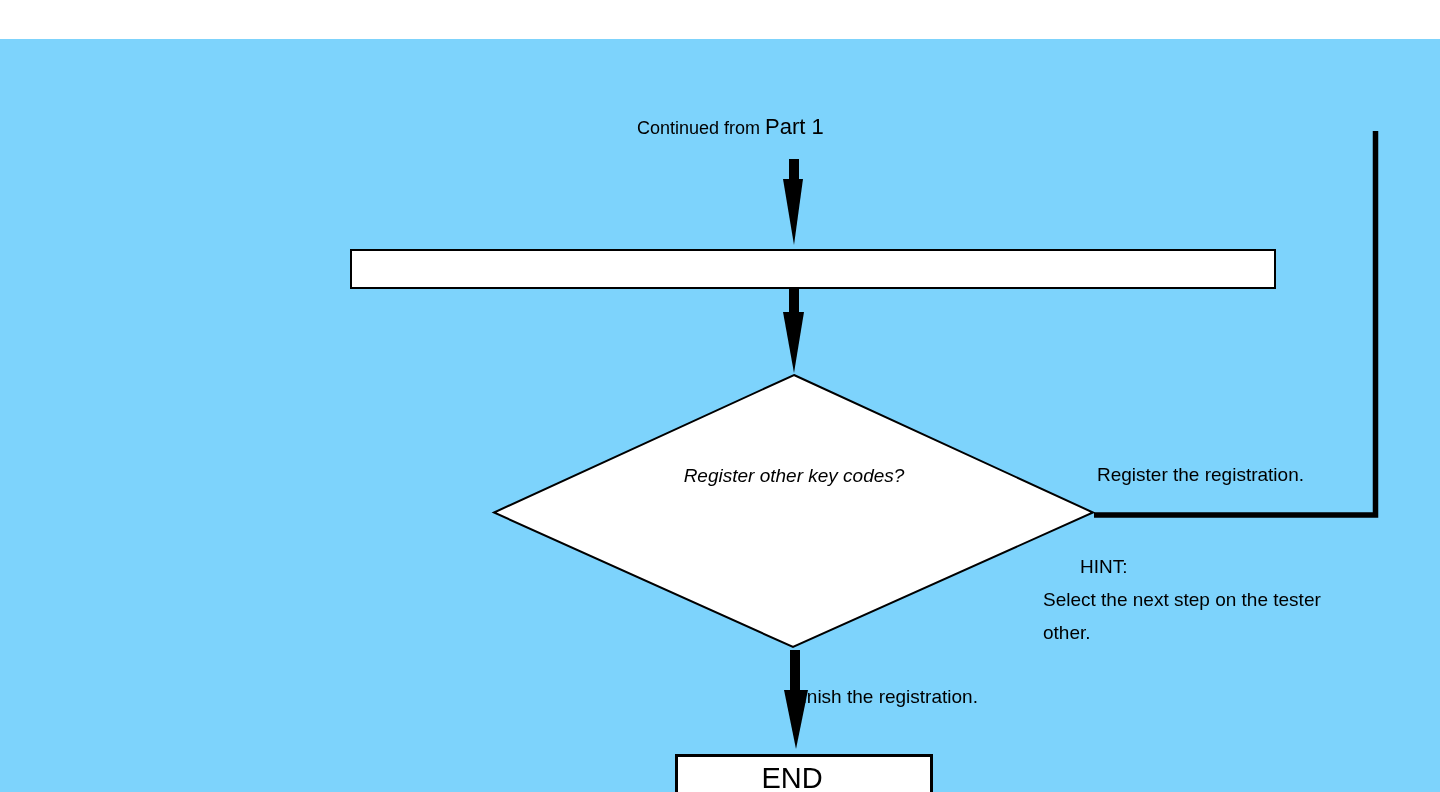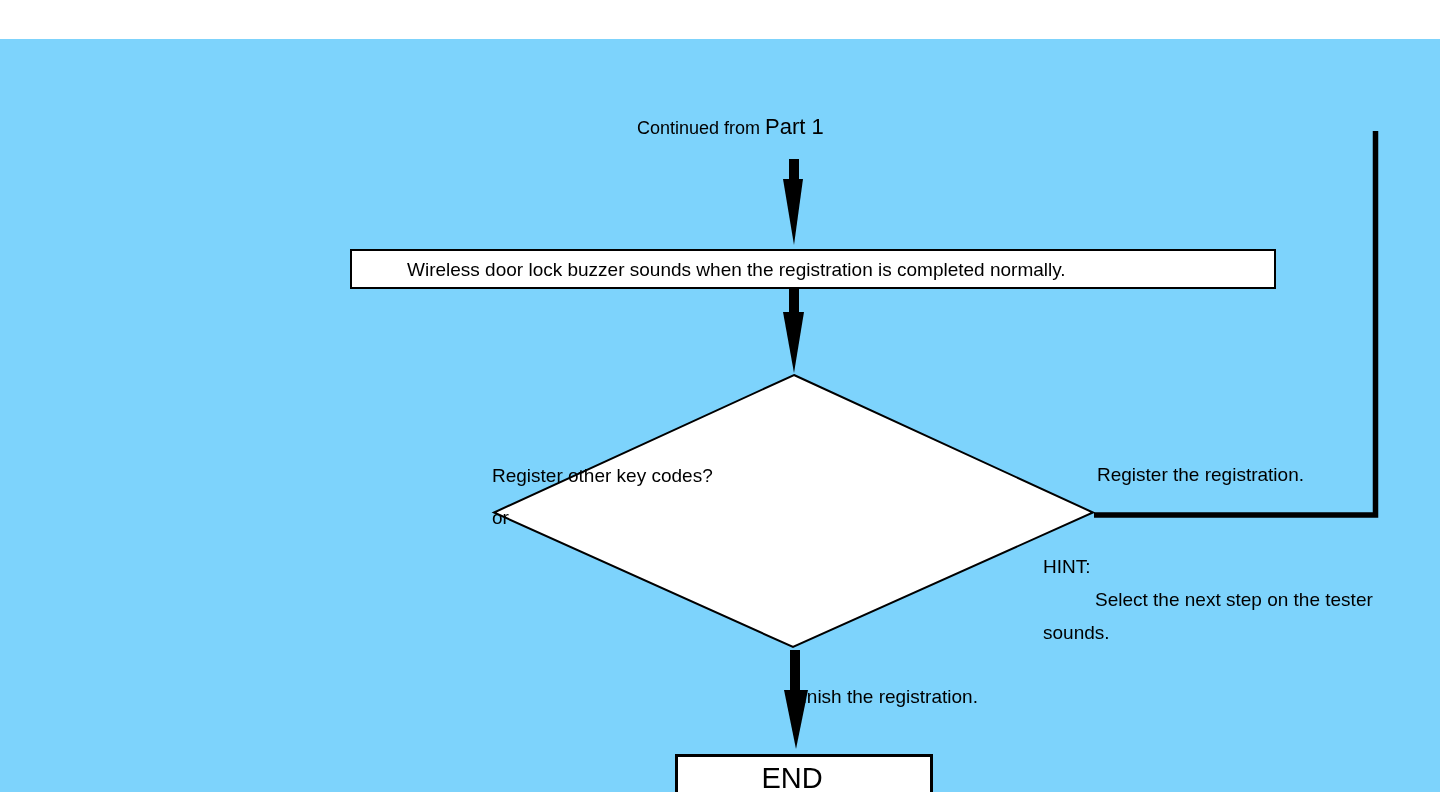--- a/index.html
+++ b/index.html
@@ -117,9 +117,6 @@
     <span>Continued from</span><span class="part">Part 1</span>
   </div>
 
-  <div class="txt process-label">
-    <span>Wireless door lock buzzer sounds when the registration is completed normally.</span>
-  </div>
 
   <div class="txt diamond-line" style="top:427px;">Register other key codes?</div>
   <div class="txt diamond-line" style="top:469px;">or</div>

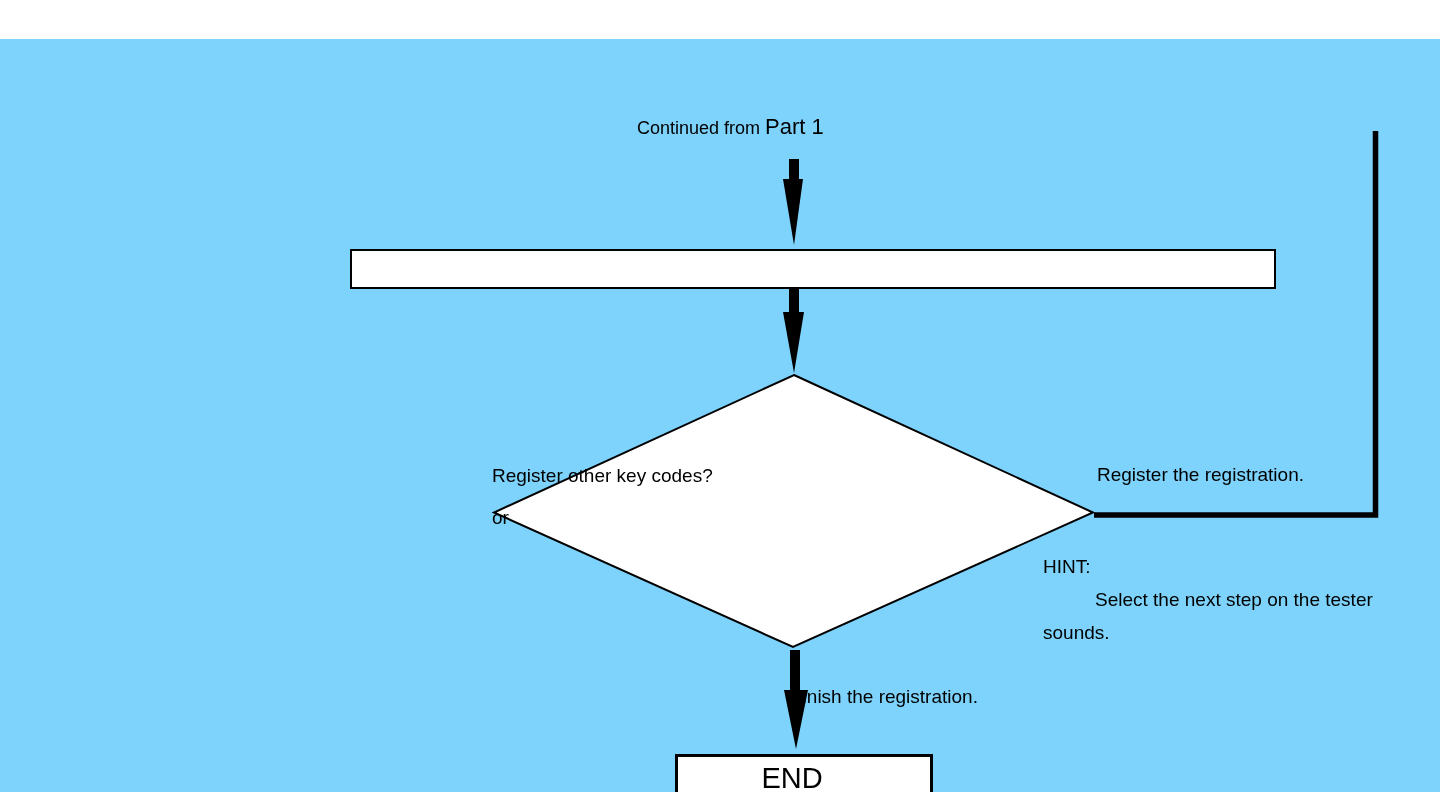--- a/index.html
+++ b/index.html
@@ -68,7 +68,8 @@
   .diamond-line {
     left: 492px;
     width: 604px;
-    text-align: left;
+    text-align: center;
+    font-style: italic;
   }
   .end-label {
     left: 676px;

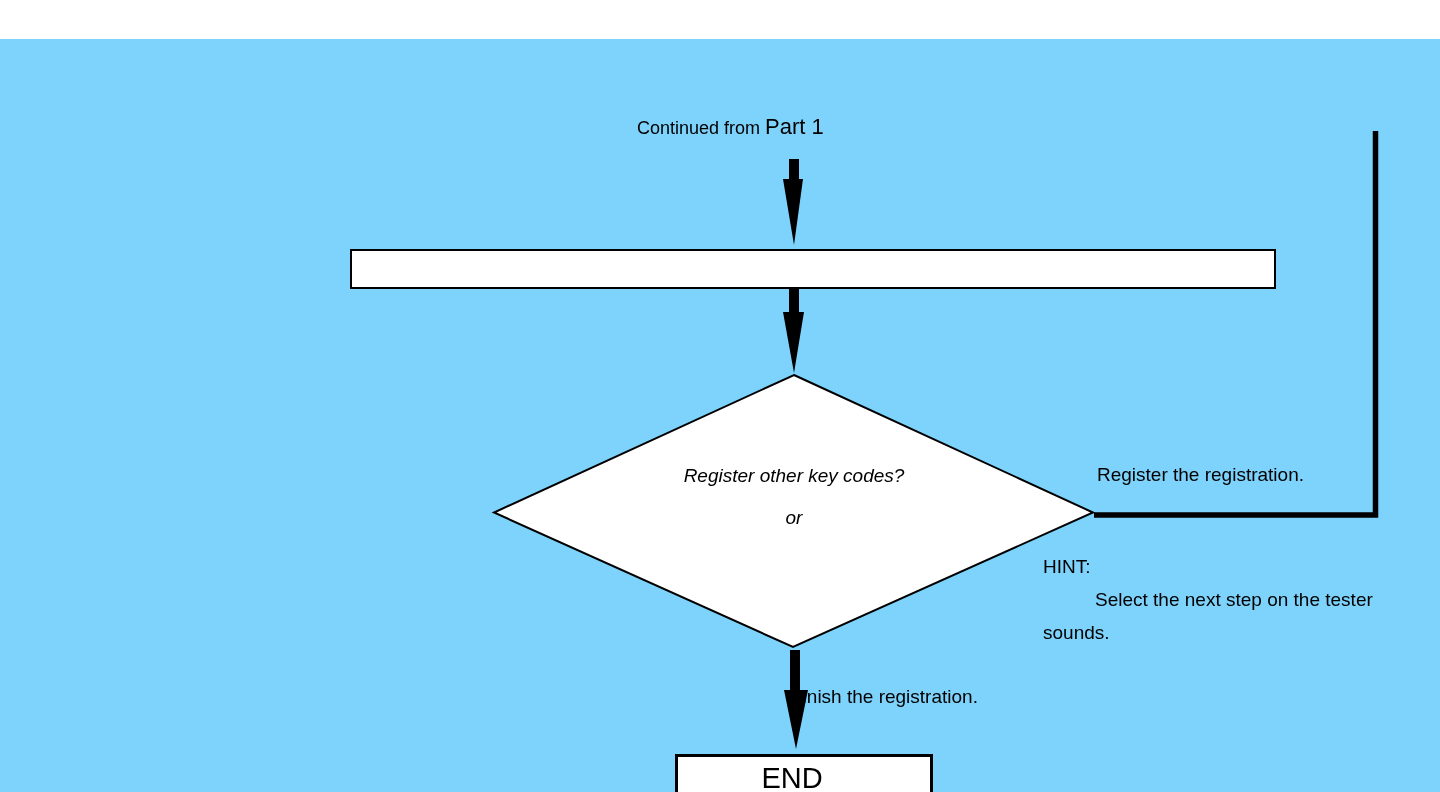--- a/index.html
+++ b/index.html
@@ -120,7 +120,6 @@
 
 
   <div class="txt diamond-line" style="top:427px;">Register other key codes?</div>
-  <div class="txt diamond-line" style="top:469px;">or</div>
 
   <div class="txt" style="left:1097px; top:426px;">Register the registration.</div>
 

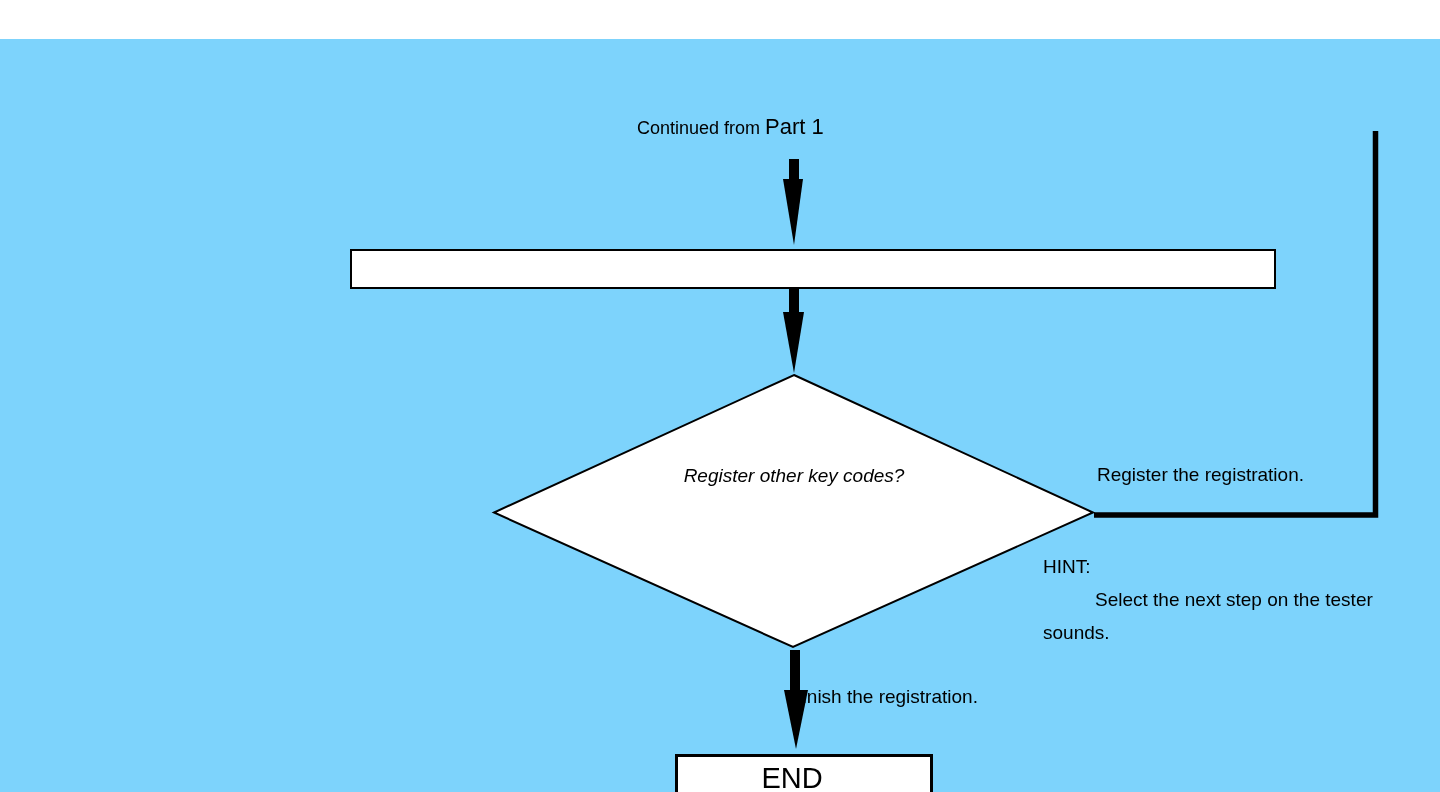--- a/index.html
+++ b/index.html
@@ -123,7 +123,7 @@
 
   <div class="txt" style="left:1097px; top:426px;">Register the registration.</div>
 
-  <div class="txt" style="left:1043px; top:518px;">HINT:</div>
+  <div class="txt" style="left:1080px; top:518px;">HINT:</div>
   <div class="txt" style="left:1095px; top:551px;">Select the next step on the tester</div>
   <div class="txt" style="left:1043px; top:584px;">sounds.</div>
 

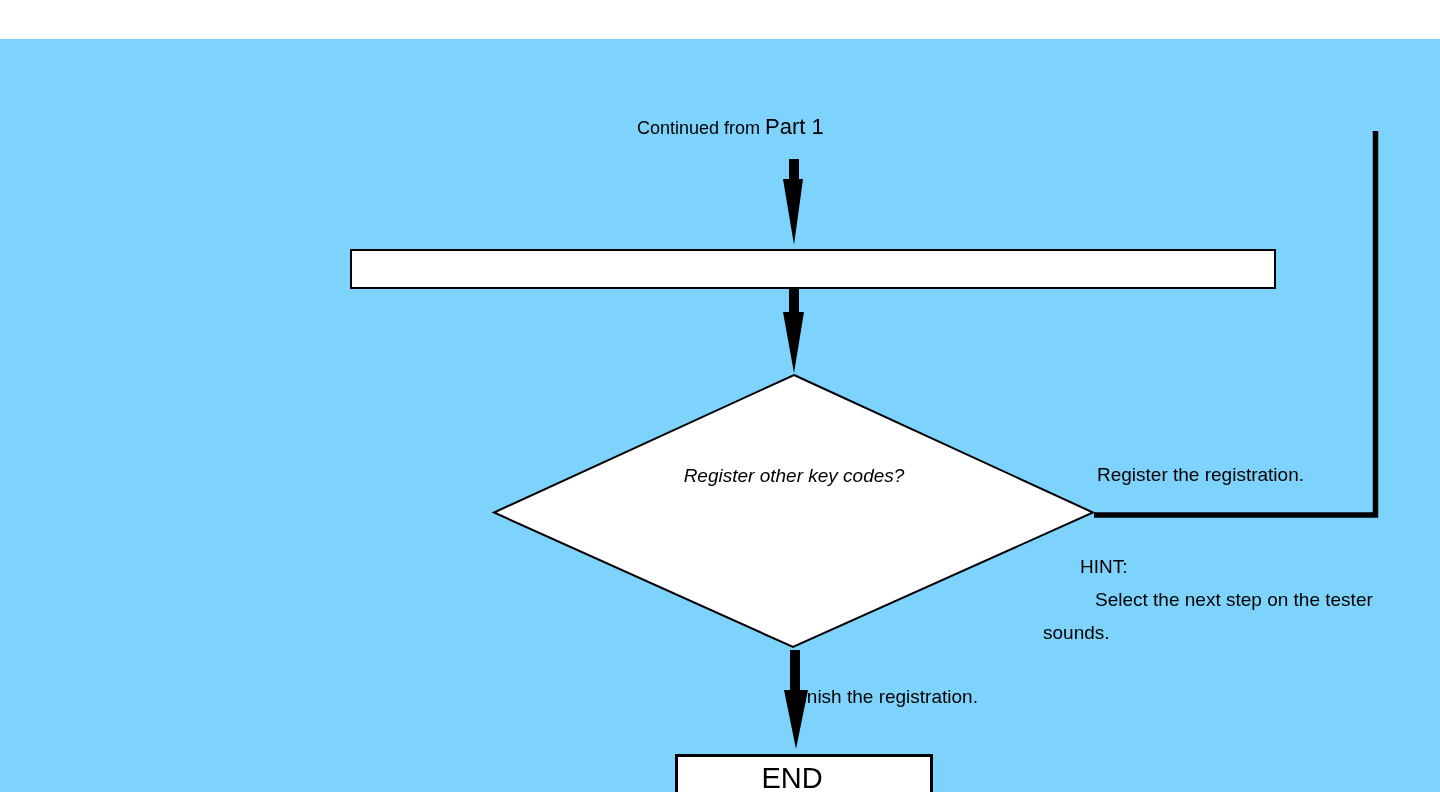--- a/index.html
+++ b/index.html
@@ -124,7 +124,7 @@
   <div class="txt" style="left:1097px; top:426px;">Register the registration.</div>
 
   <div class="txt" style="left:1080px; top:518px;">HINT:</div>
-  <div class="txt" style="left:1095px; top:551px;">Select the next step on the tester</div>
+  <div class="txt" style="left:1043px; top:551px;">Select the next step on the tester</div>
   <div class="txt" style="left:1043px; top:584px;">sounds.</div>
 
   <div class="txt" style="left:791px; top:648px;text-align:center;">Finish the registration.</div>

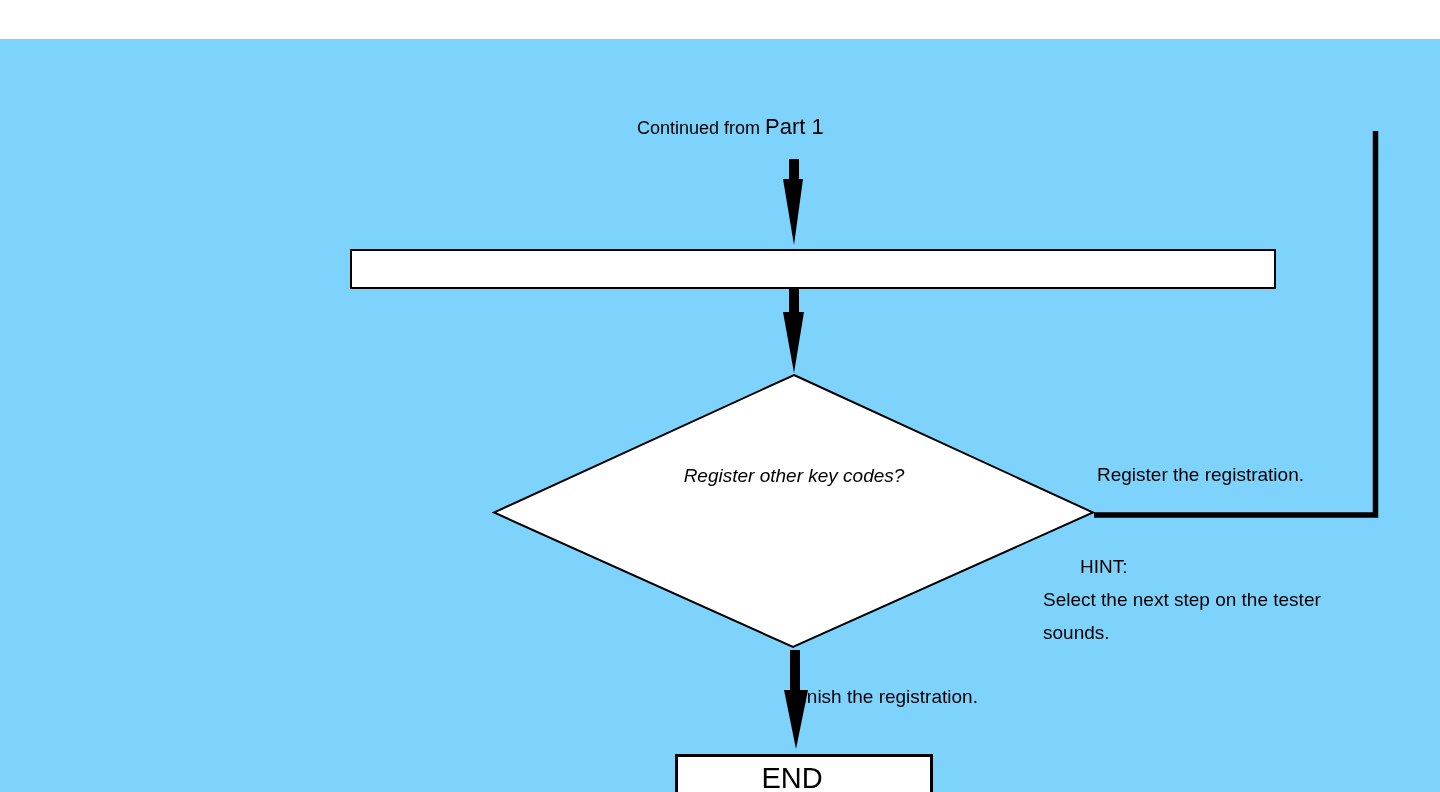--- a/index.html
+++ b/index.html
@@ -125,7 +125,7 @@
 
   <div class="txt" style="left:1080px; top:518px;">HINT:</div>
   <div class="txt" style="left:1043px; top:551px;">Select the next step on the tester</div>
-  <div class="txt" style="left:1043px; top:584px;">sounds.</div>
+  <div class="txt" style="left:1043px; top:584px;">other.</div>
 
   <div class="txt" style="left:791px; top:648px;text-align:center;">Finish the registration.</div>
 

